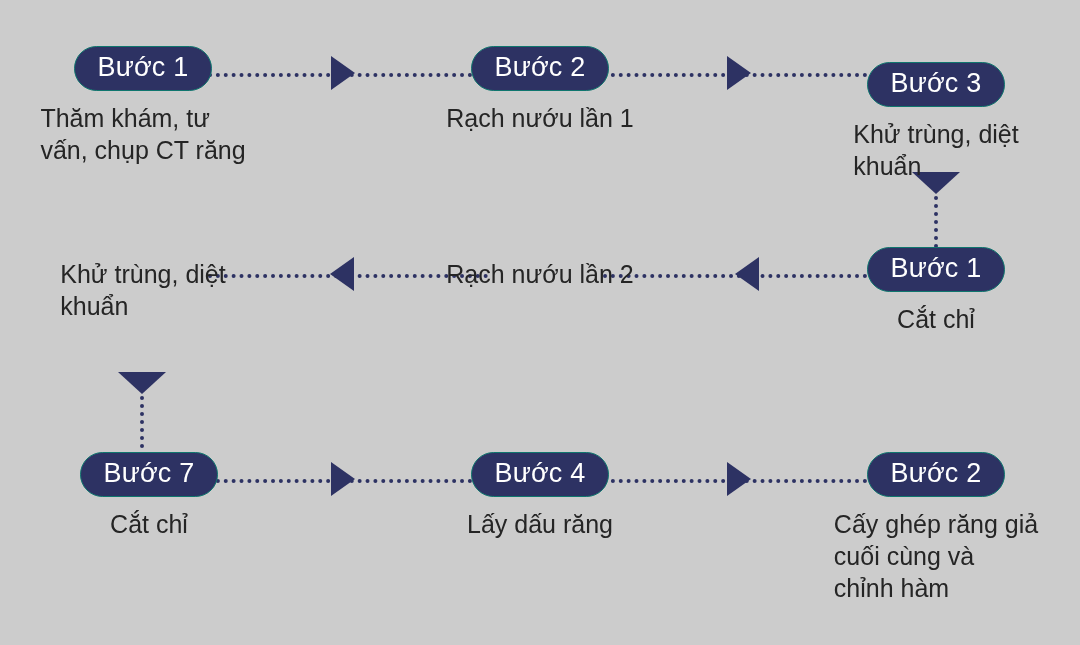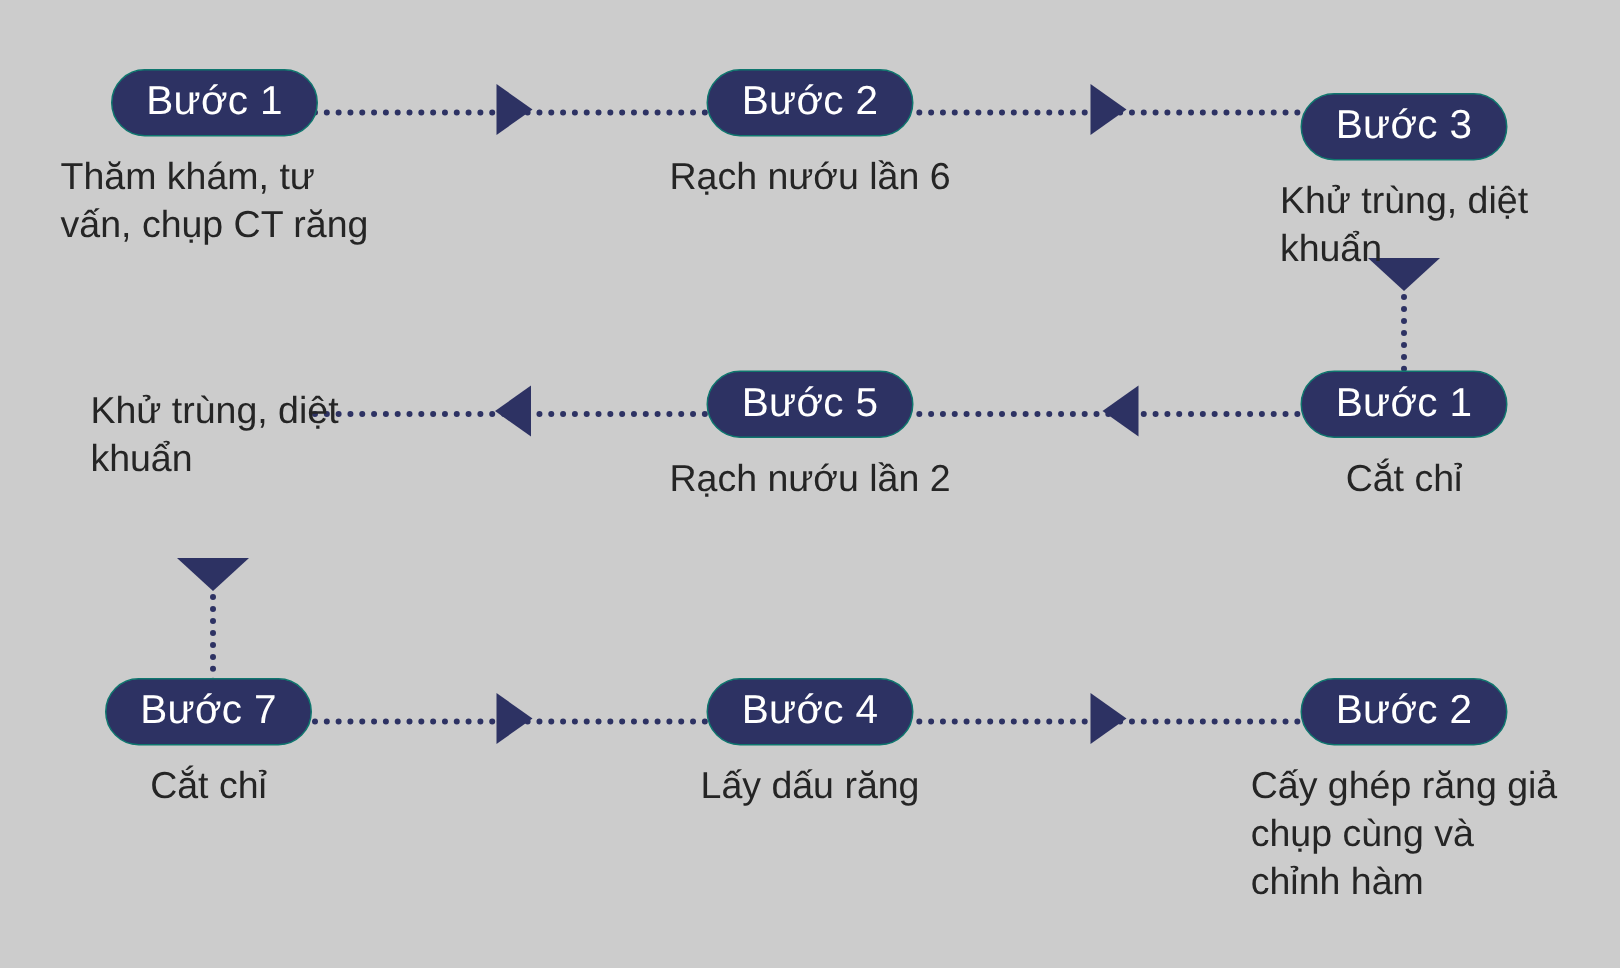--- a/index.html
+++ b/index.html
@@ -119,7 +119,7 @@
 
   <div class="node" style="left:410px; top:46px; width:260px;">
     <div class="pill">Bước 2</div>
-    <div class="caption">Rạch nướu lần 6</div>
+    <div class="caption">Rạch nướu lần 1</div>
   </div>
 
   <div class="node" style="left:806px; top:48px; width:260px;margin-top:14px;">

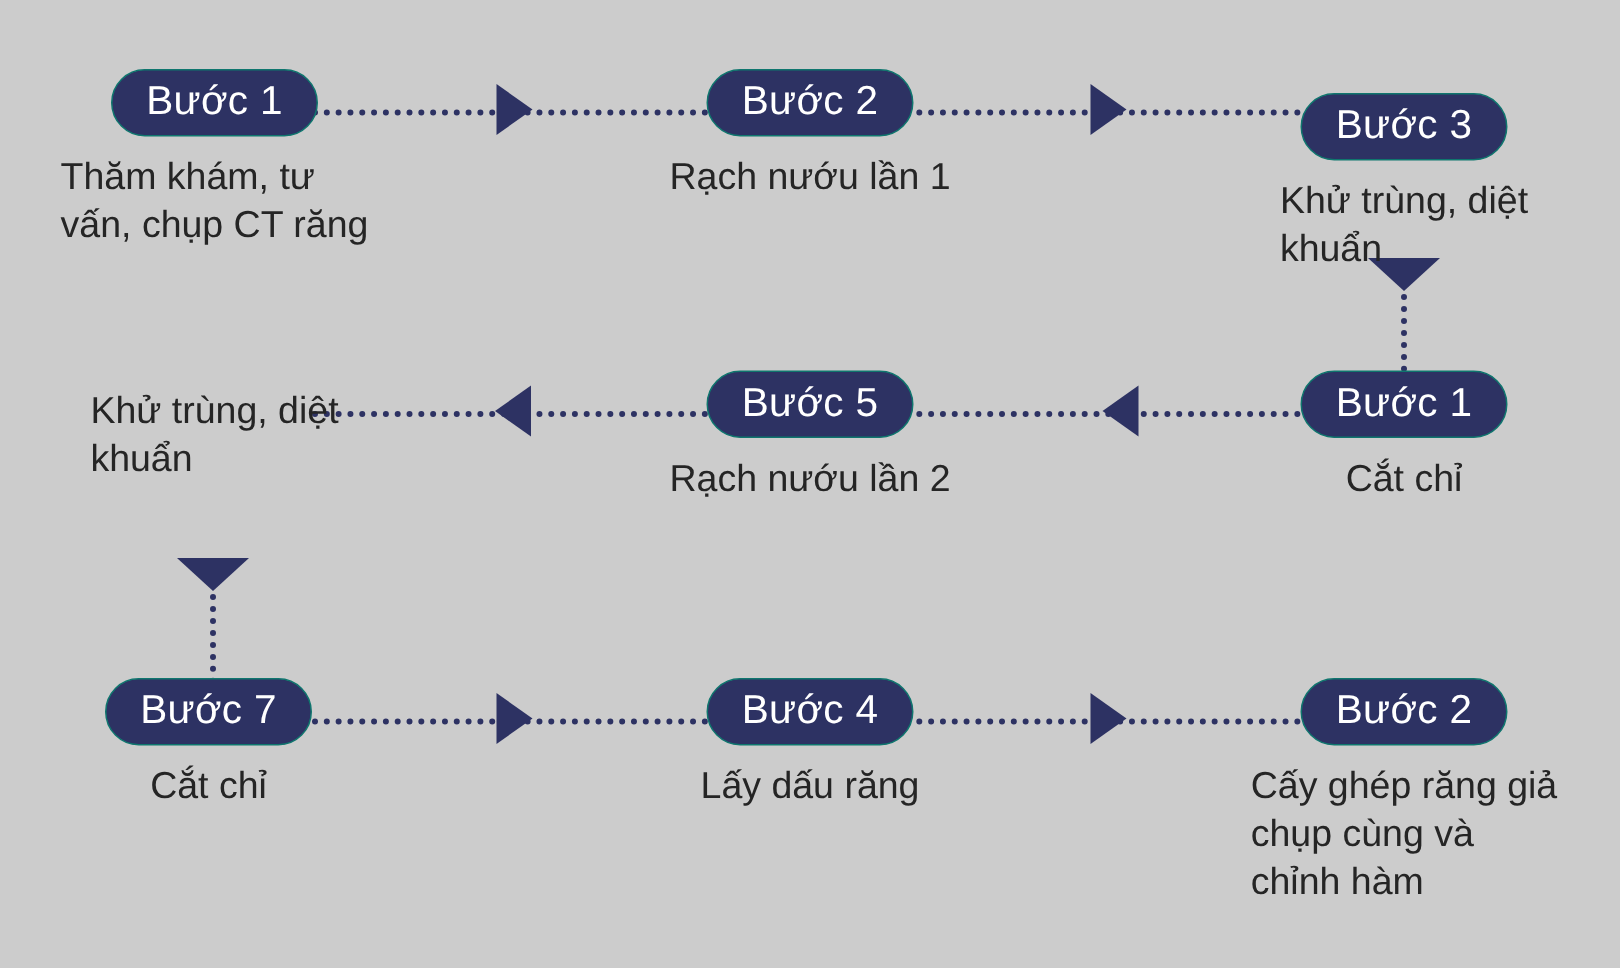--- a/index.html
+++ b/index.html
@@ -134,7 +134,6 @@
   </div>
 
   <div class="node" style="left:410px; top:247px; width:260px;">
-    <div class="pill">Bước 5</div>
     <div class="caption">Rạch nướu lần 2</div>
   </div>
 

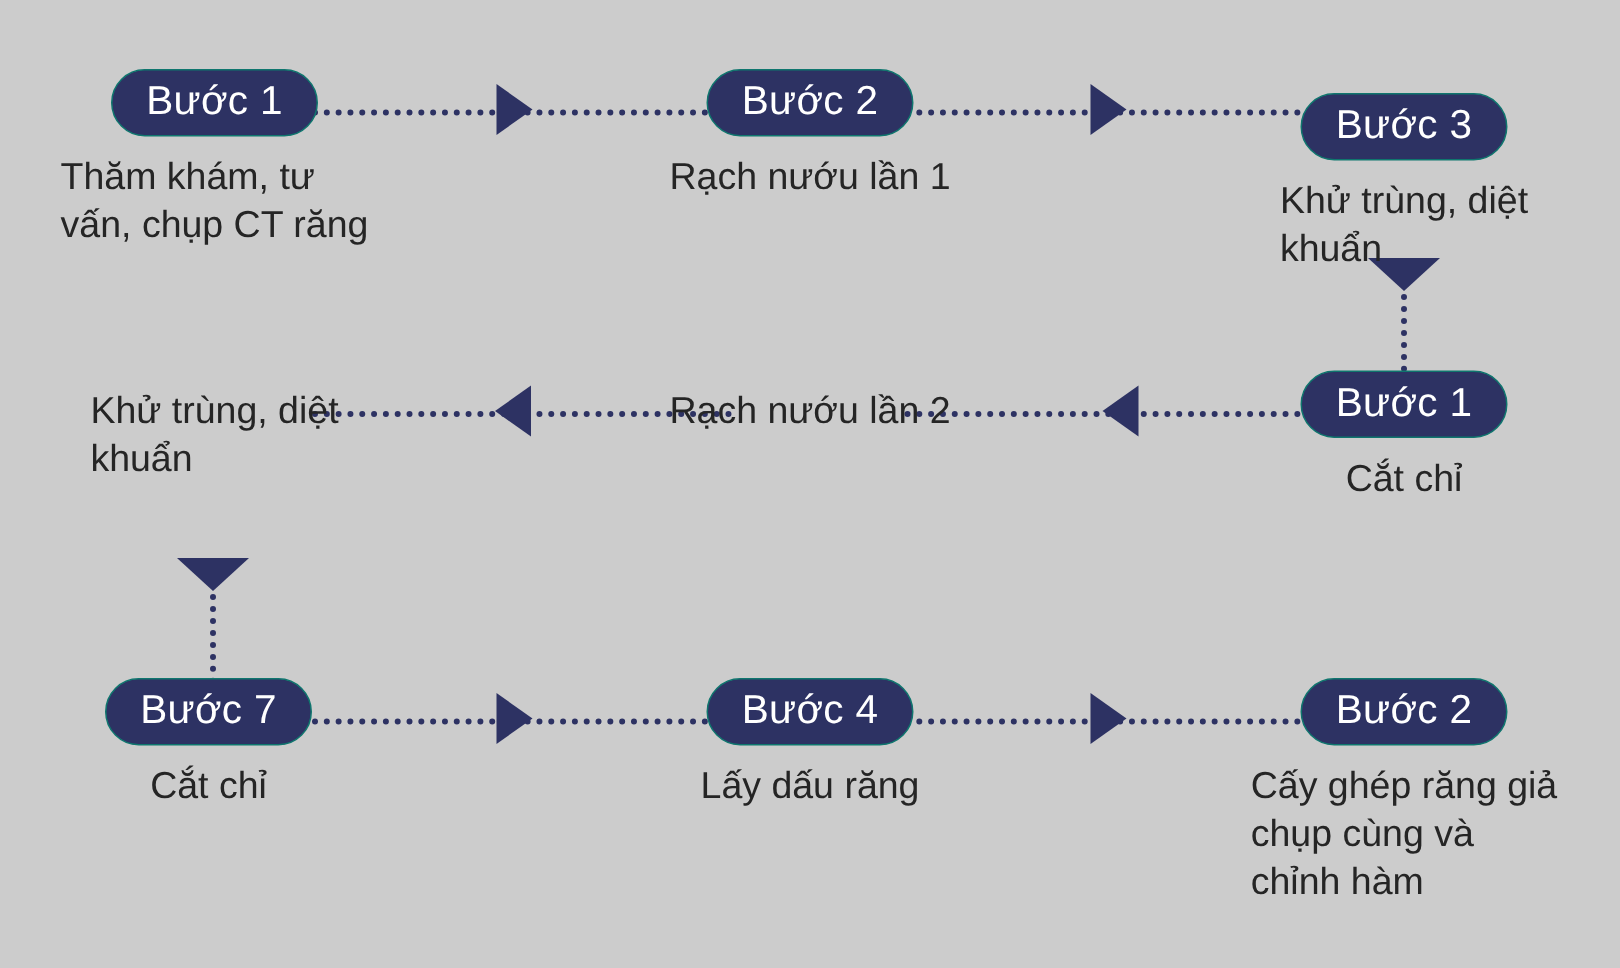--- a/index.html
+++ b/index.html
@@ -142,7 +142,7 @@
     <div class="caption">Cắt chỉ</div>
   </div>
 
-  <div class="node" style="left:9px; top:452px; width:260px;">
+  <div class="node" style="left:19px; top:452px; width:260px;">
     <div class="pill">Bước 7</div>
     <div class="caption">Cắt chỉ</div>
   </div>

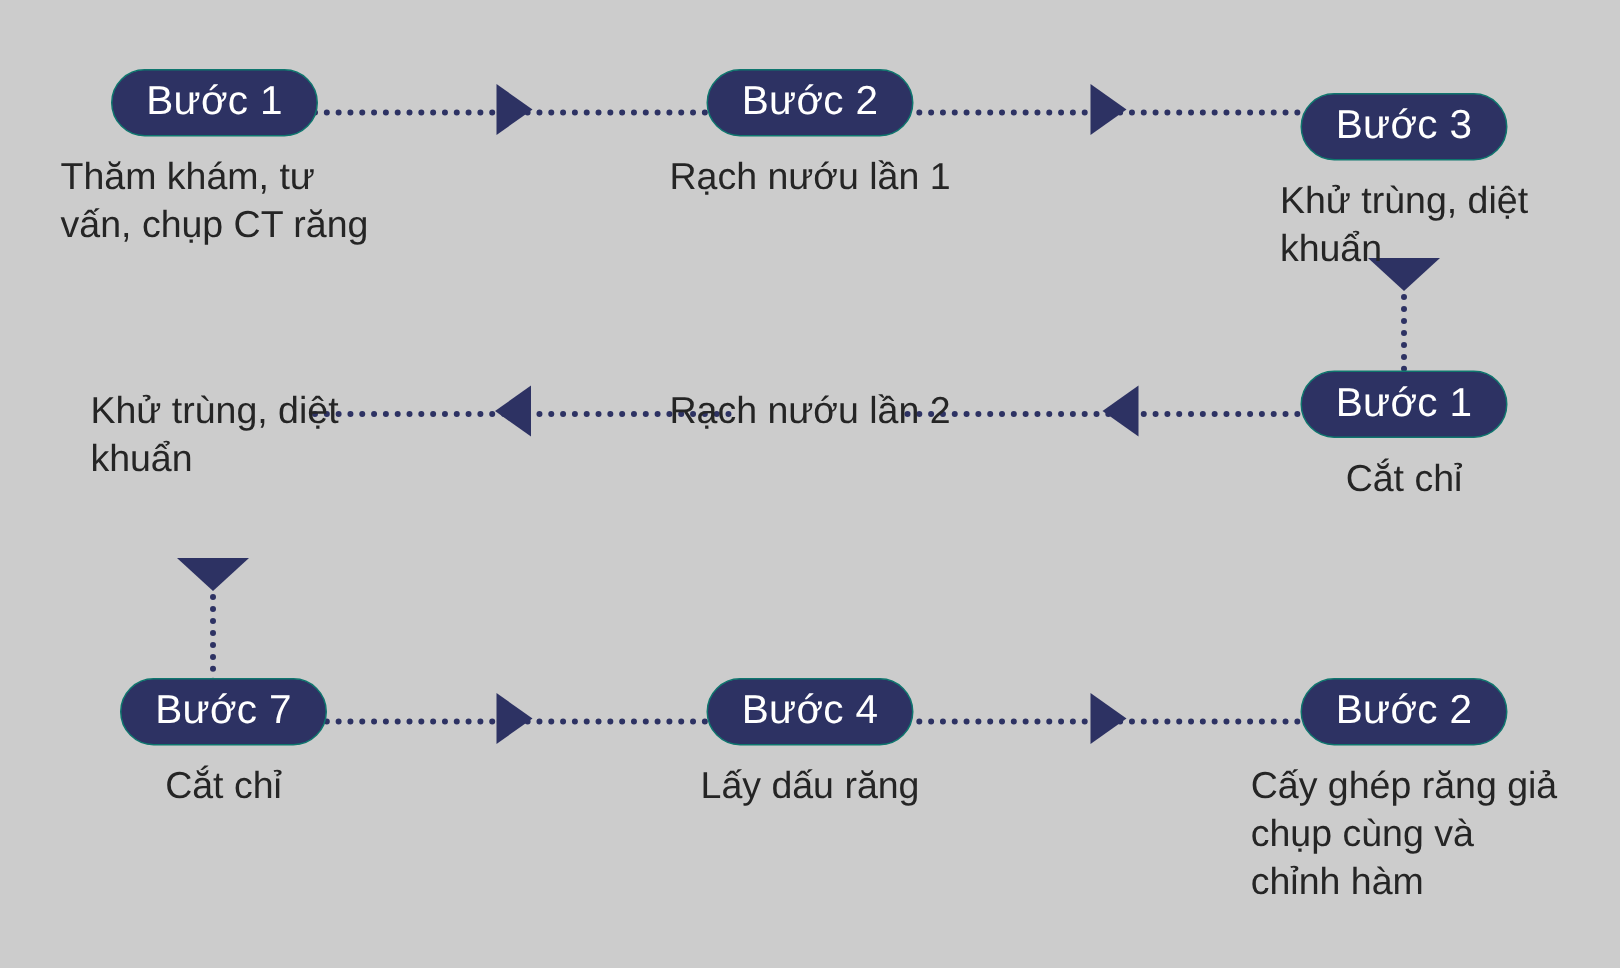--- a/index.html
+++ b/index.html
@@ -155,7 +155,7 @@
   <div class="node" style="left:806px; top:452px; width:260px;">
     <div class="pill">Bước 2</div>
     <div class="caption">Cấy ghép răng giả
-chụp cùng và
+cuối cùng và
 chỉnh hàm</div>
   </div>
 

